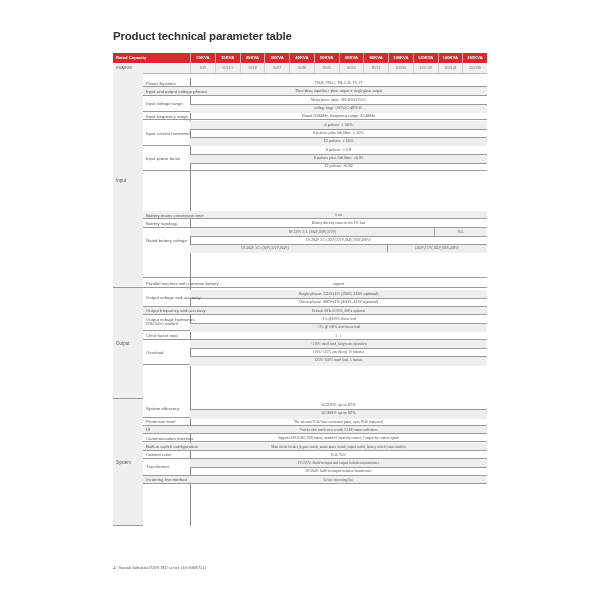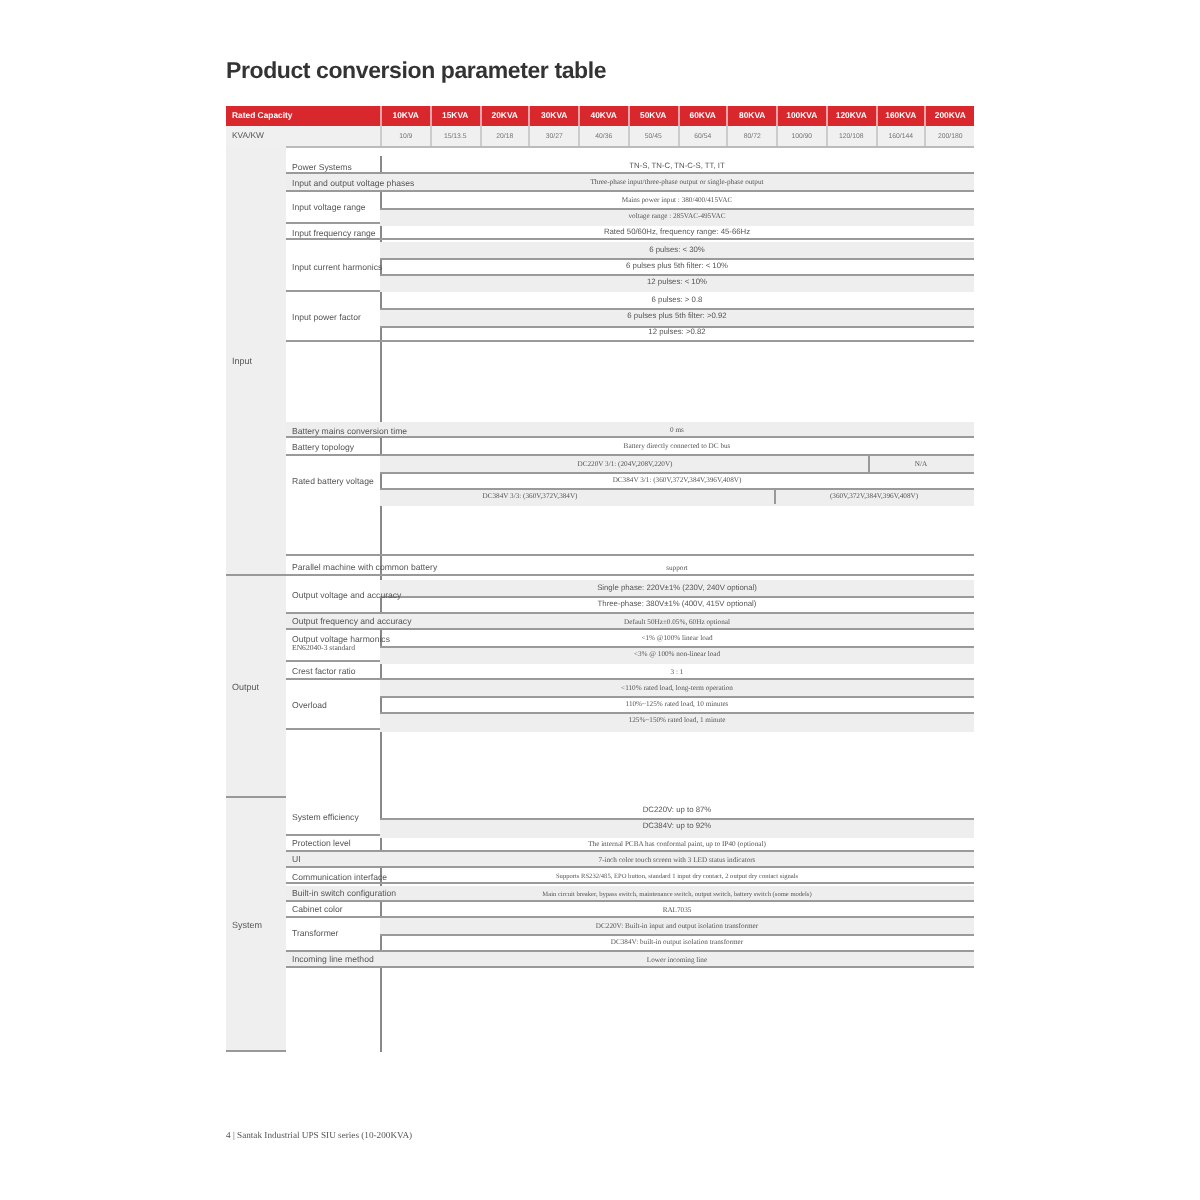--- a/index.html
+++ b/index.html
@@ -24,7 +24,7 @@
 </head>
 <body>
 
-<div class="title">Product conversion parameter table</div>
+<div class="title">Product technical parameter table</div>
 
 <div class="hdr">
   <div class="first">Rated Capacity</div>

